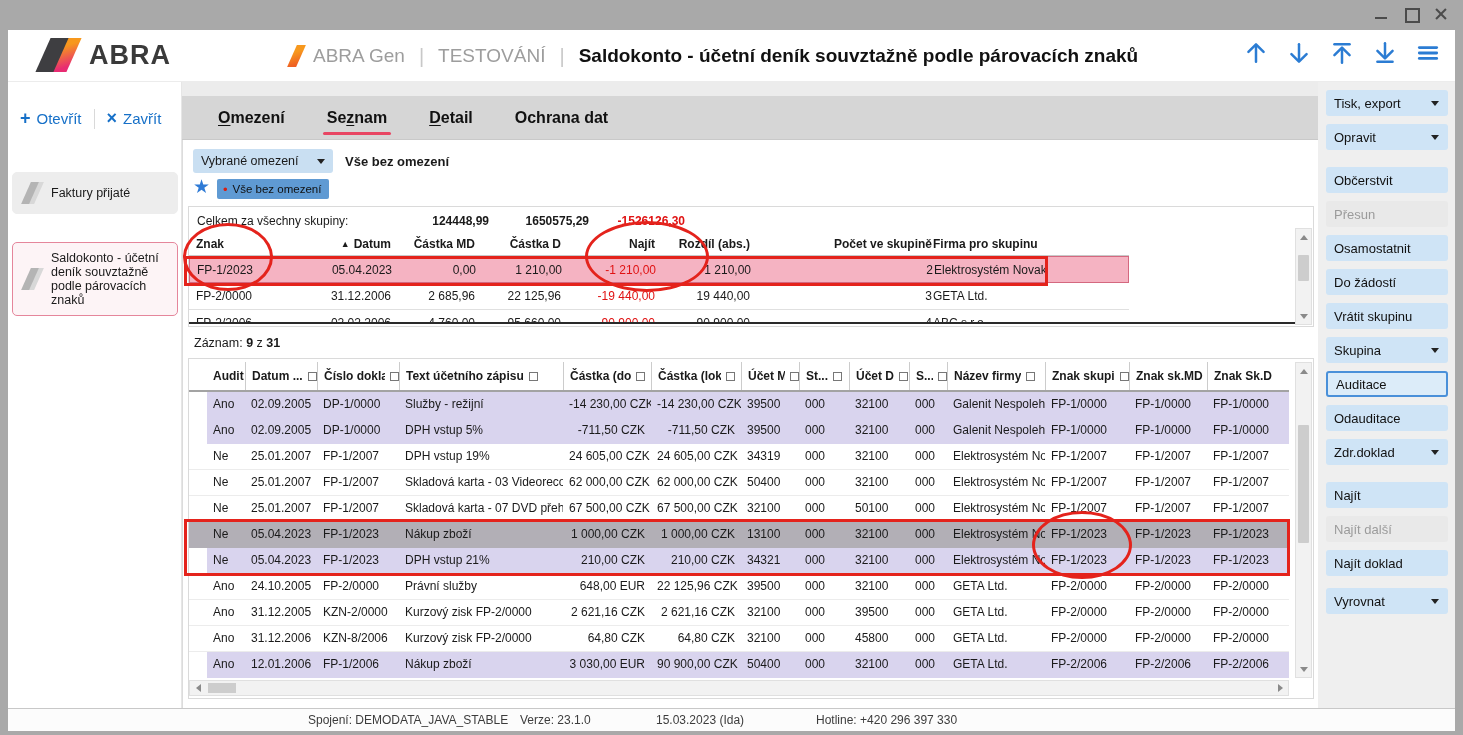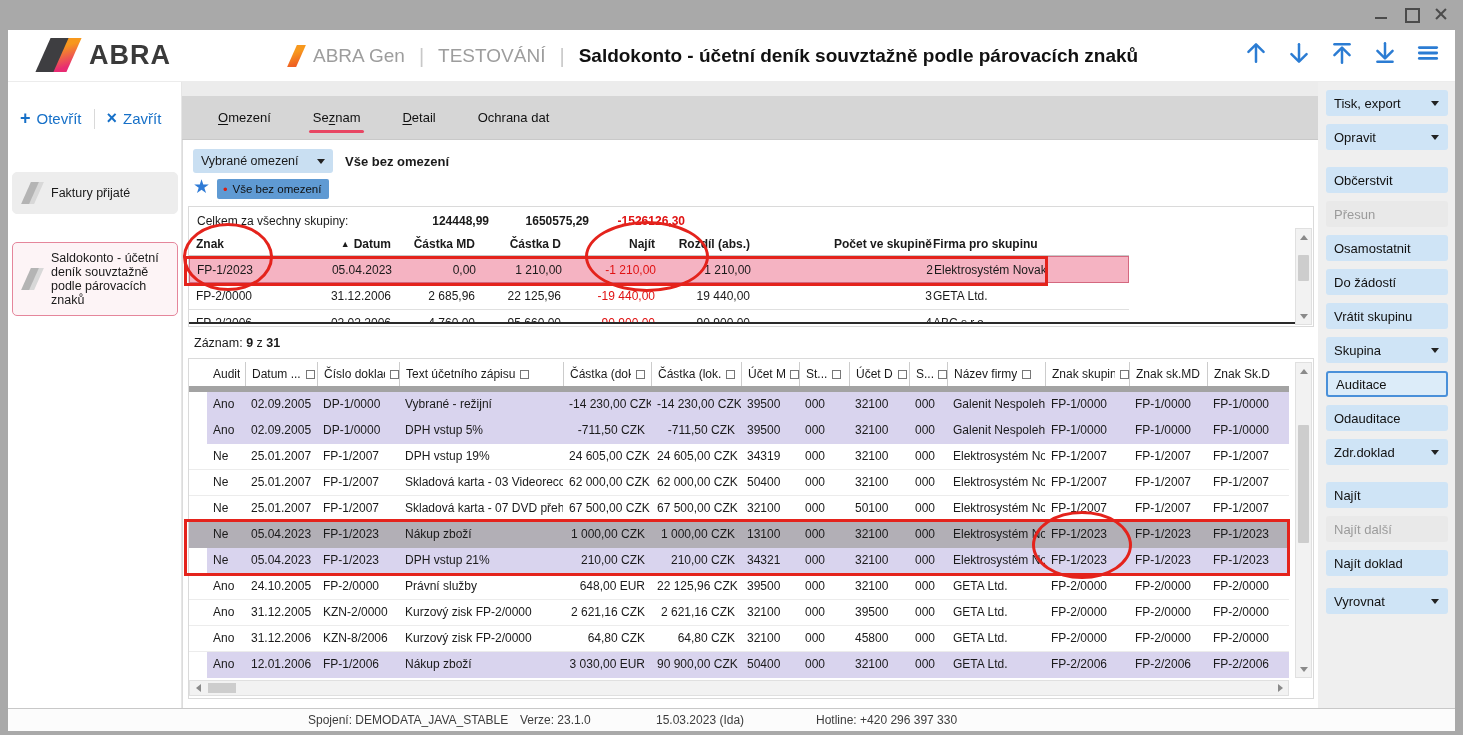--- a/index.html
+++ b/index.html
@@ -60,7 +60,7 @@
   
   #center { position:absolute; left:174px; top:52px; width:1136px; bottom:23px; background:#ececec; }
   #tabstrip { position:absolute; left:0; top:14px; width:100%; height:44px; background:#d6d6d6; border-bottom:1px solid #c9c9c9; display:flex; align-items:center; padding-left:22px; }
-  .tab { position:relative; font-size:13px; color:#111; margin-right:14px; padding:10px 14px; }
+  .tab { position:relative; font-size:16px; color:#111; margin-right:14px; padding:10px 14px;font-weight:bold; }
   .tab u { text-underline-offset:2px; }
   .tab .tab-underline { position:absolute; left:10px; right:10px; bottom:2px; height:3px; background:#e84663; border-radius:2px; }
   #panel { position:absolute; left:0; top:58px; width:1136px; bottom:0; background:#fff; border-left:1px solid #dcdcdc; }

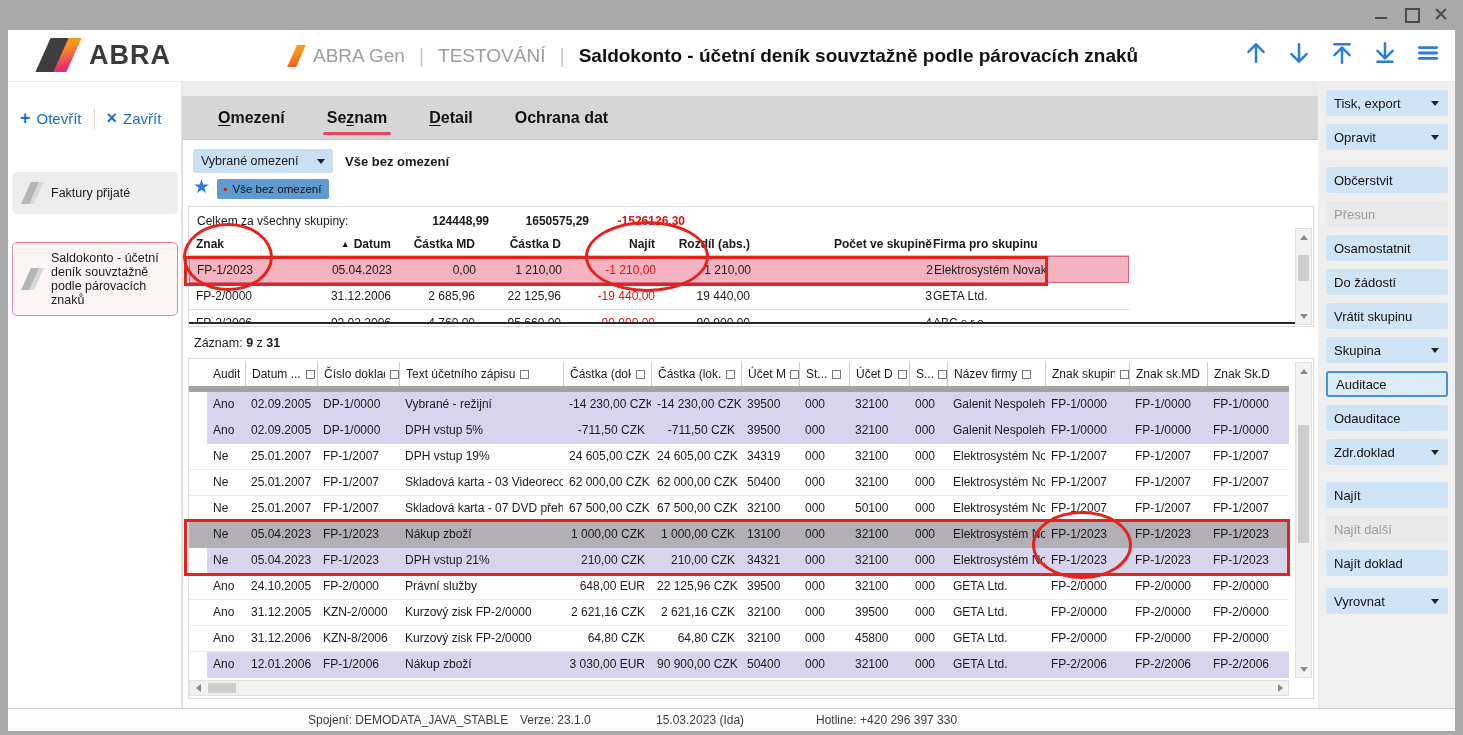--- a/index.html
+++ b/index.html
@@ -108,7 +108,7 @@
   
   #lower-grid { position:absolute; left:6px; top:222px; width:1100px; }
   .lg-row { display:flex; height:26px; line-height:25px; font-size:12px; }
-  .lg-row.lg-head { height:30px; line-height:29px; font-weight:normal; border-bottom:6px solid #a3a3a3; background:#fff; }
+  .lg-row.lg-head { height:30px; line-height:29px; font-weight:bold; border-bottom:2px solid #a3a3a3; background:#fff; }
   .lg-head > div { border-left:1px solid #cccccc; display:flex; align-items:center; }
   .lg-head > div:first-child, .lg-head > div:nth-child(2) { border-left:none; }
   .lg-row.white { background:#fff; border-bottom:1px solid #ececec; }

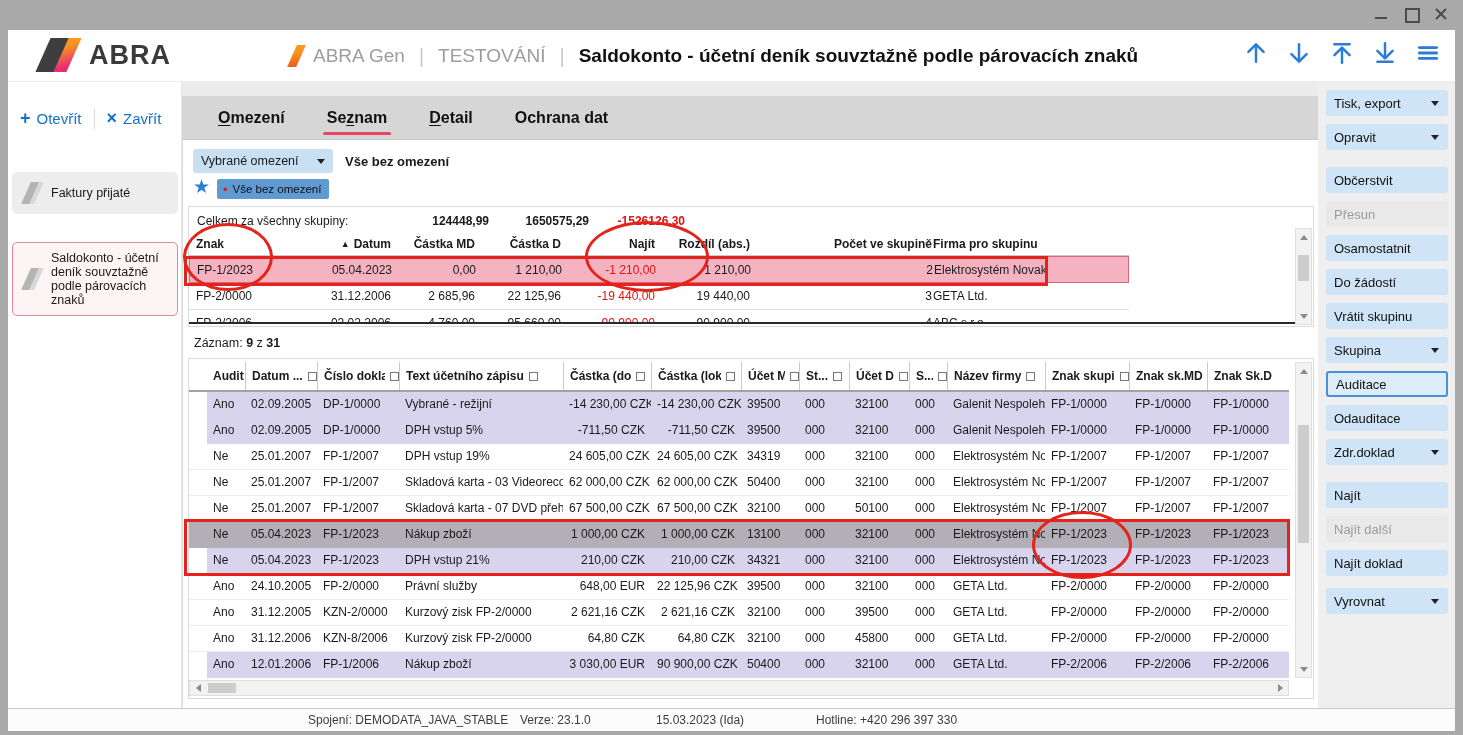--- a/index.html
+++ b/index.html
@@ -457,7 +457,7 @@
             <div class="l0">Ano</div>
             <div class="l1">02.09.2005</div>
             <div class="l2">DP-1/0000</div>
-            <div class="l3">Vybrané - režijní</div>
+            <div class="l3">Služby - režijní</div>
             <div class="l4">-14 230,00 CZK</div>
             <div class="l5">-14 230,00 CZK</div>
             <div class="l6">39500</div>

